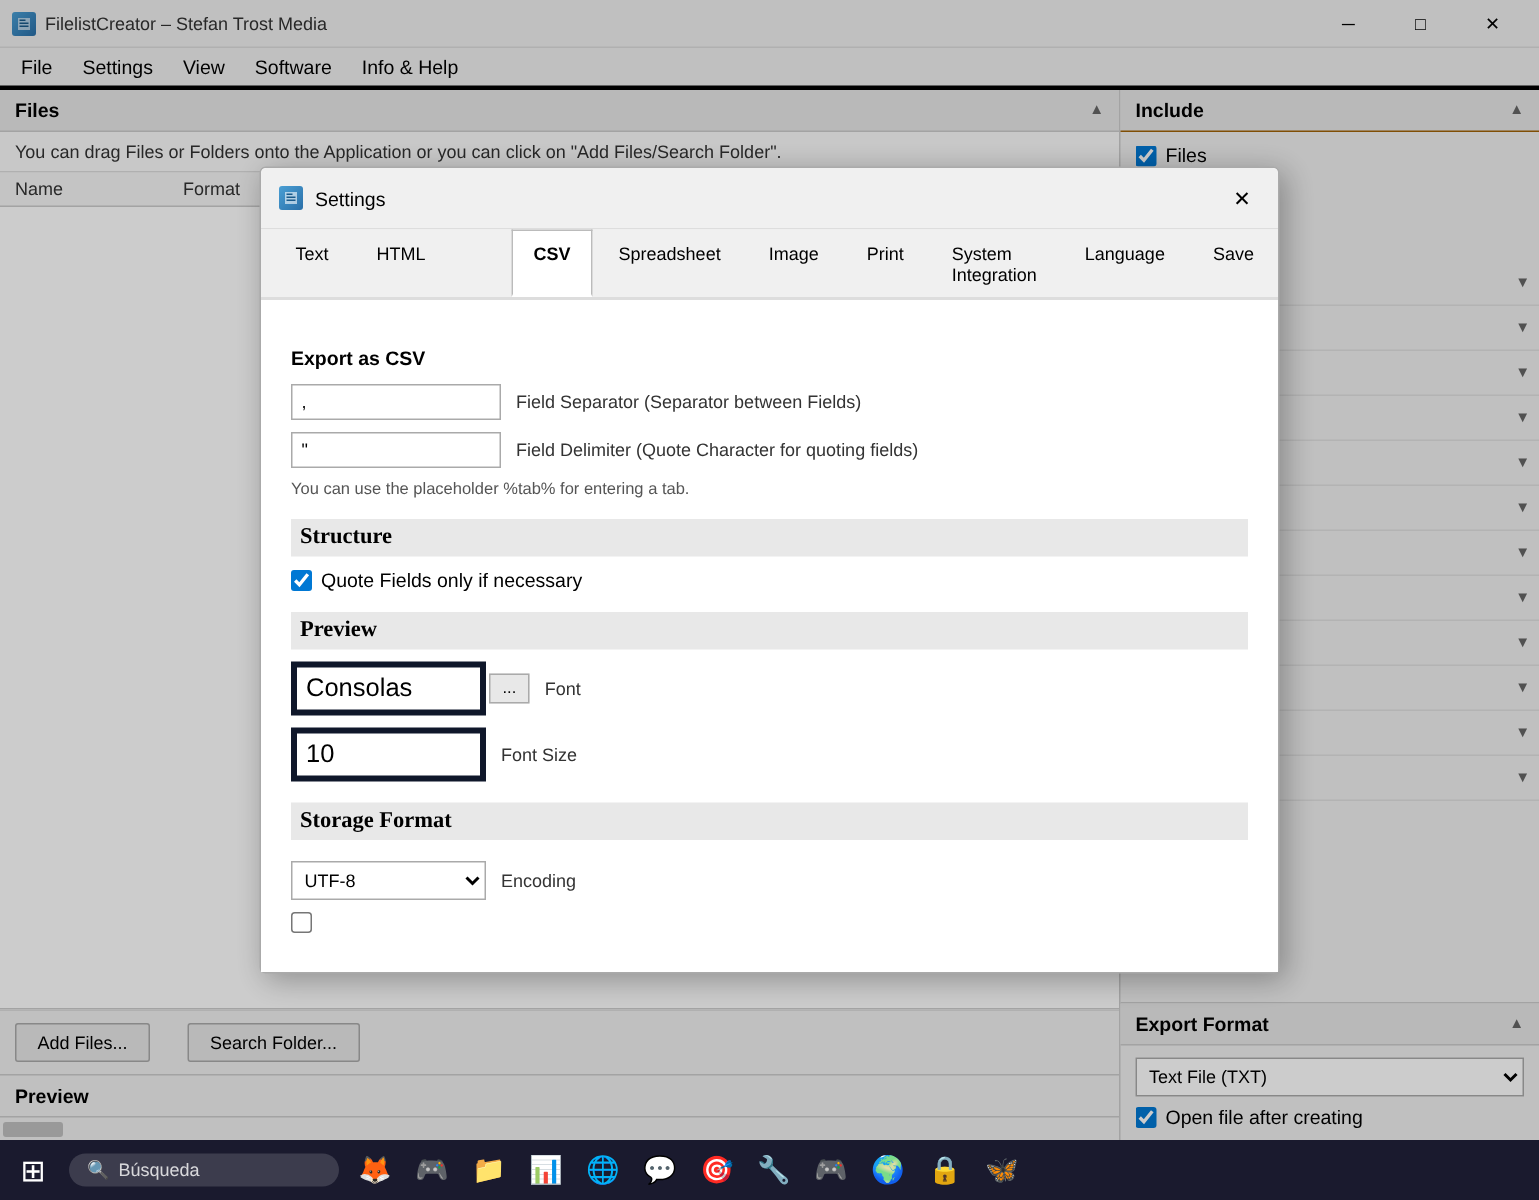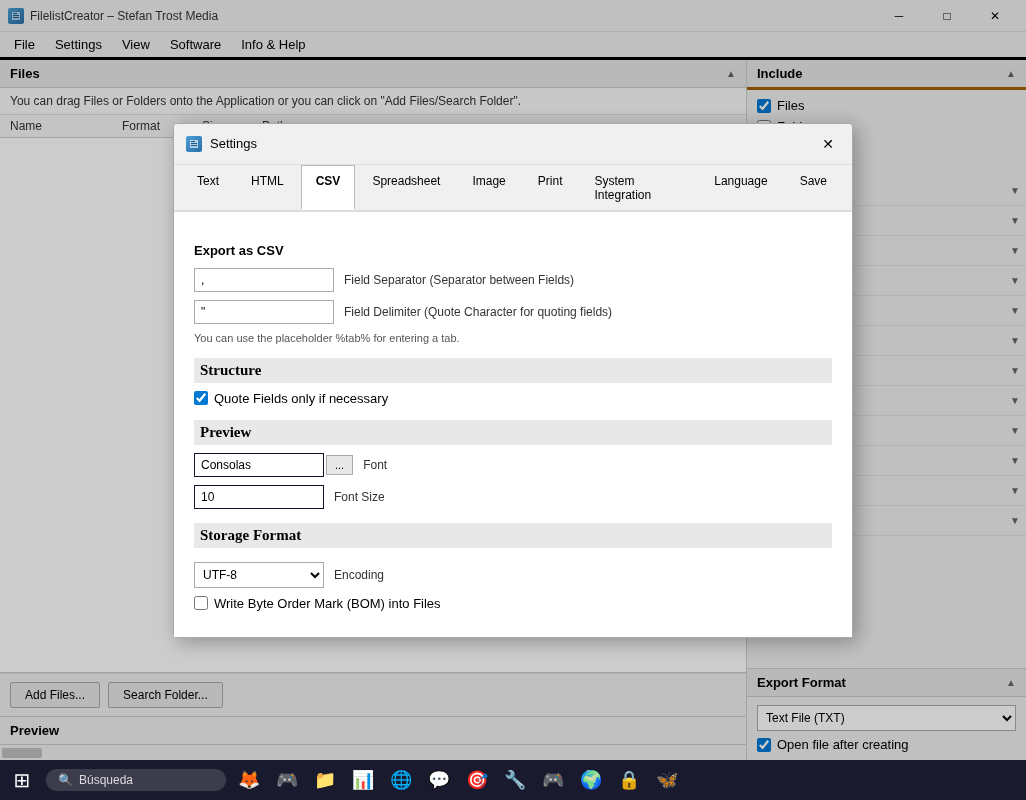--- a/index.html
+++ b/index.html
@@ -43,7 +43,7 @@
 
     
     #right-panel { width: 280px; background: #f0f0f0; border-left: 1px solid #ccc; display: flex; flex-direction: column; }
-    #include-header { background: #e8e8e8; padding: 6px 10px; display: flex; align-items: center; justify-content: space-between; border-bottom: 3px solid #a16207; gap: 24px; }
+    #include-header { background: #e8e8e8; padding: 6px 10px; display: flex; align-items: center; justify-content: space-between; border-bottom: 1px solid #a16207; gap: 24px; }
     #include-title { font-weight: bold; font-size: 13px; }
     #include-content { padding: 8px 10px; }
     .checkbox-row { display: flex; align-items: center; gap: 6px; margin-bottom: 6px; }

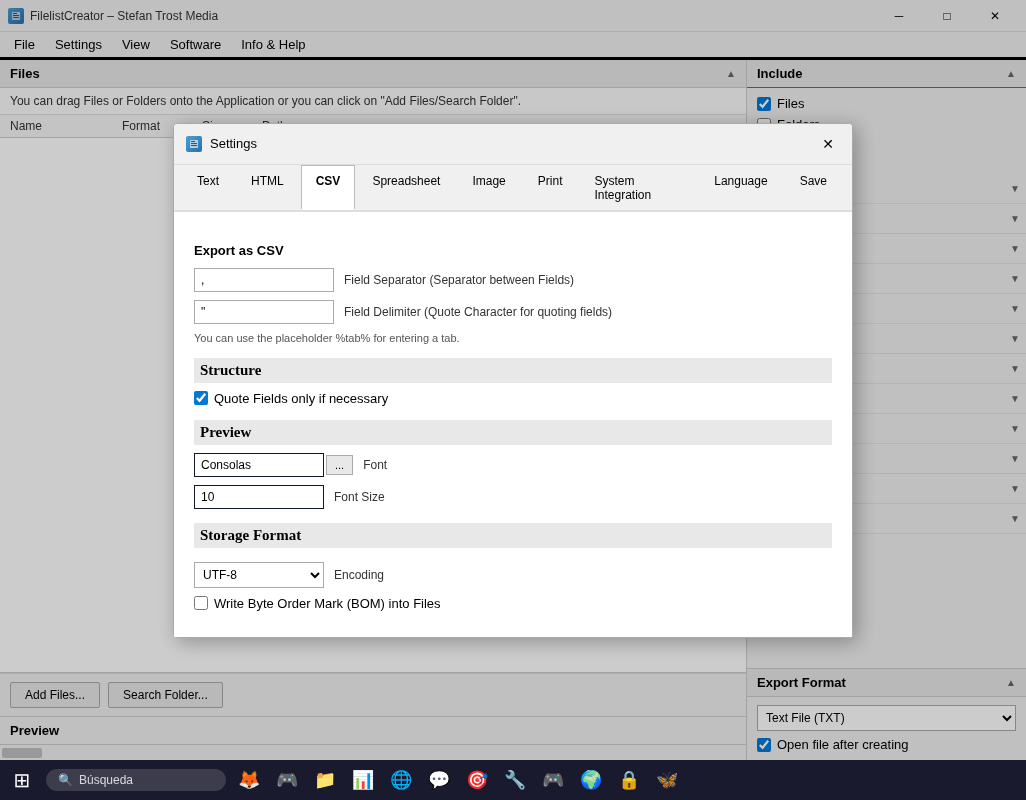--- a/index.html
+++ b/index.html
@@ -80,7 +80,7 @@
     
     #dialog-tabs { display: flex; background: #f0f0f0; border-bottom: 2px solid #ddd; padding: 0 8px; }
     .tab { padding: 8px 14px; cursor: pointer; font-size: 12px; border: 1px solid transparent; border-bottom: none; margin-right: 2px; position: relative; top: 0; }
-    .tab.active { background: white; border: 1px solid #bbb; border-bottom: 2px solid white; font-weight: bold; z-index: 1; }
+    .tab.active { background: white; border: 1px solid #bbb; border-bottom: 2px solid white; font-weight: bold; z-index: 1; margin-left: 40px; }
 
     
     #dialog-content { padding: 20px; background: white; }

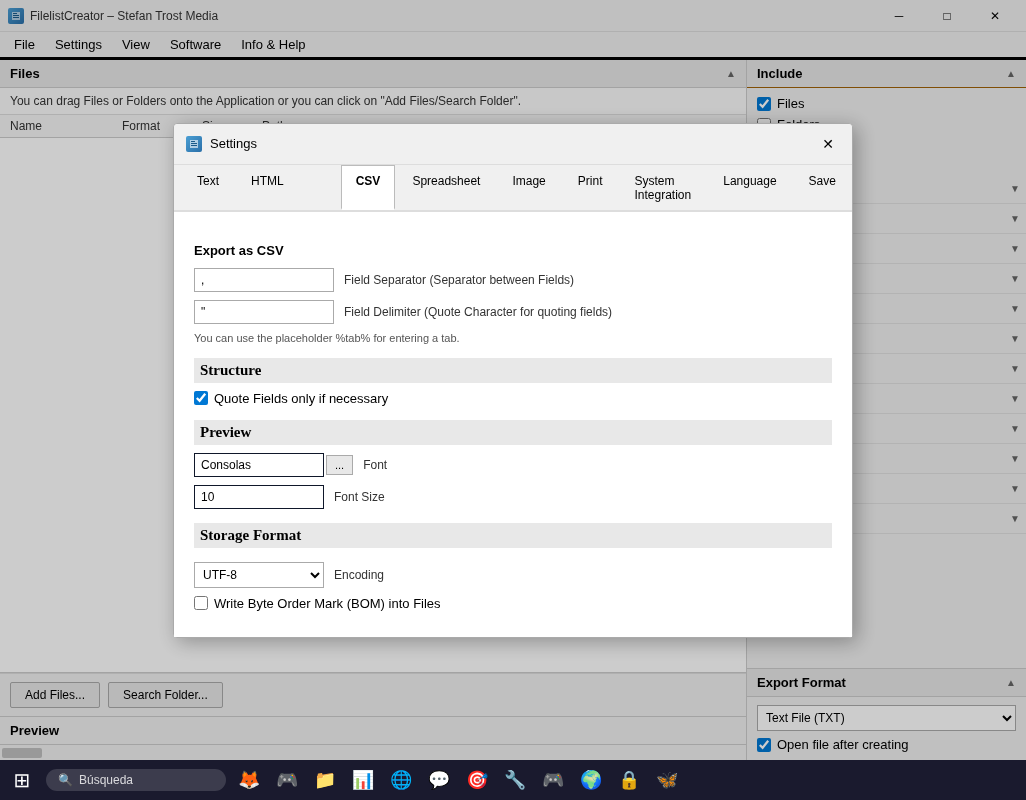--- a/index.html
+++ b/index.html
@@ -295,7 +295,7 @@
       <div class="hint-text">You can use the placeholder %tab% for entering a tab.</div>
 
       <div class="section-header">Structure</div>
-      <div class="checkbox-row" style="margin: 8px 0 14px 0;">
+      <div class="checkbox-row" style="margin: 8px 0 14px 0; align-items: flex-end;">
         <input type="checkbox" id="cb-quote" checked="" style="">
         <label for="cb-quote">Quote Fields only if necessary</label>
       </div>

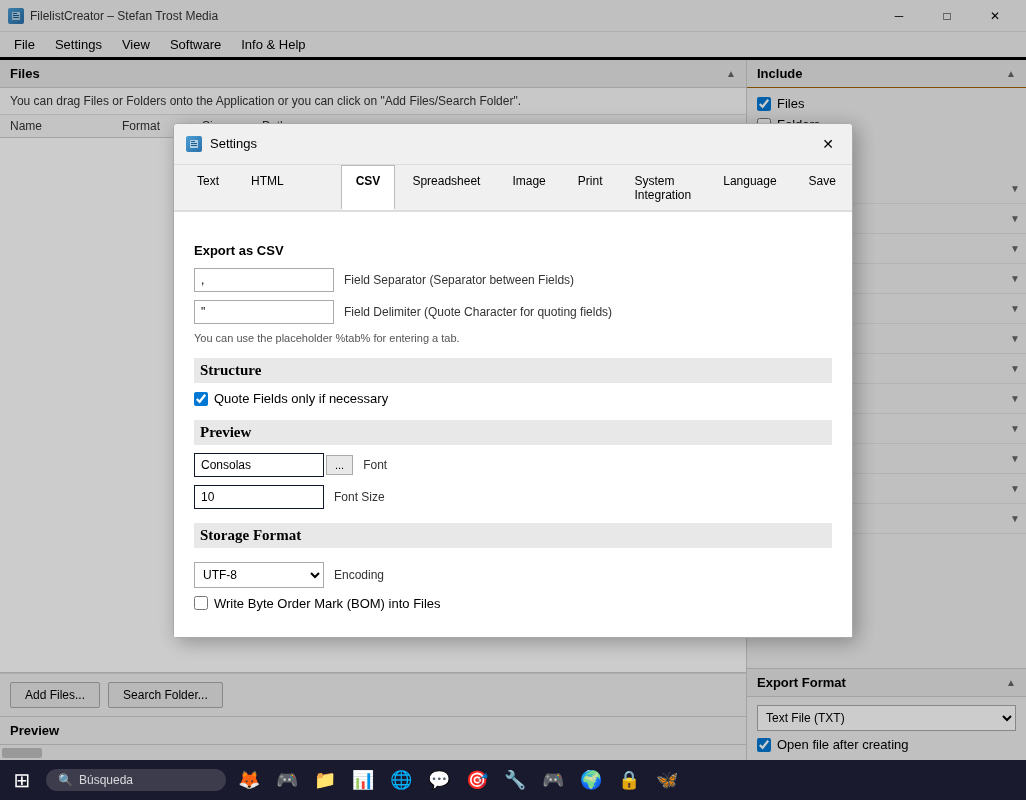--- a/index.html
+++ b/index.html
@@ -93,7 +93,7 @@
     .section-header { font-weight: bold; font-size: 15px; margin: 14px 0 8px 0; background: #e8e8e8; padding: 4px 6px; font-family: Liberation Serif, serif; }
 
     .preview-row { display: flex; align-items: center; margin-bottom: 8px; }
-    .preview-input { width: 130px; border: 1px solid #0f172a; padding: 4px 6px; font-size: 12px; }
+    .preview-input { width: 130px; border: 4px solid #0f172a; padding: 4px 6px; font-size: 17px; }
     .preview-btn { padding: 3px 8px; border: 1px solid #aaa; background: #e8e8e8; font-size: 11px; cursor: pointer; margin-left: 2px; }
 
     .storage-section { margin-top: 14px; }

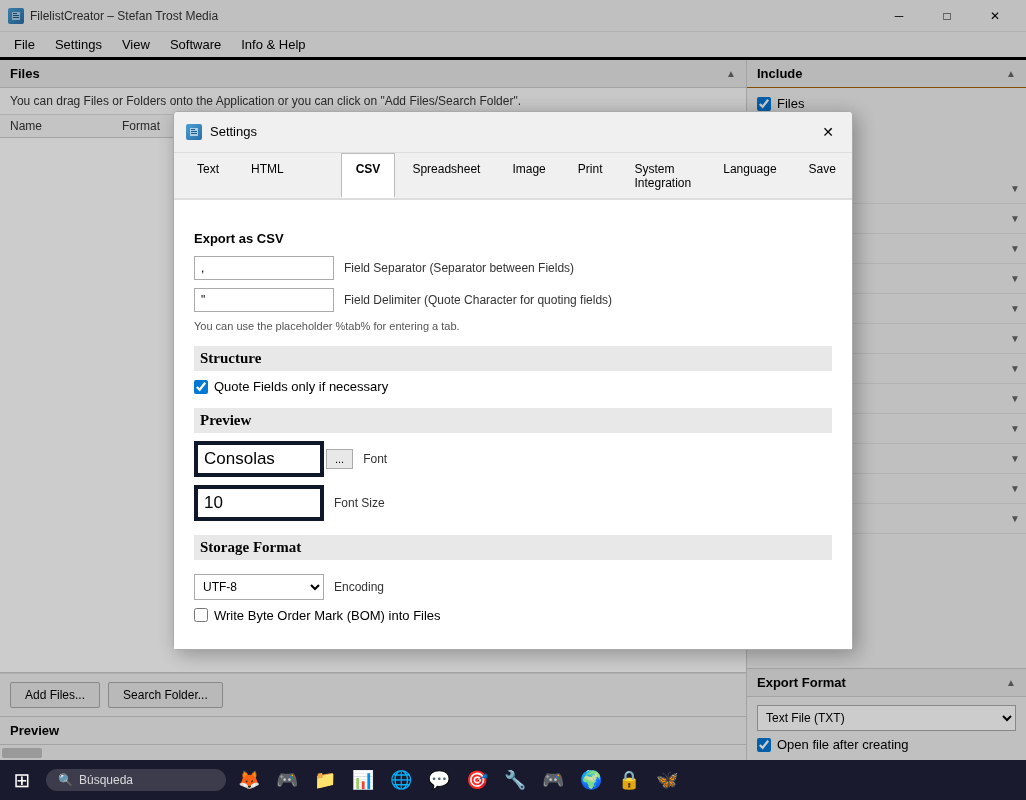--- a/index.html
+++ b/index.html
@@ -326,7 +326,6 @@
         </div>
         <div class="checkbox-row">
           <input type="checkbox" id="cb-bom" style="">
-          <label for="cb-bom">Write Byte Order Mark (BOM) into Files</label>
         </div>
       </div>
     </div>

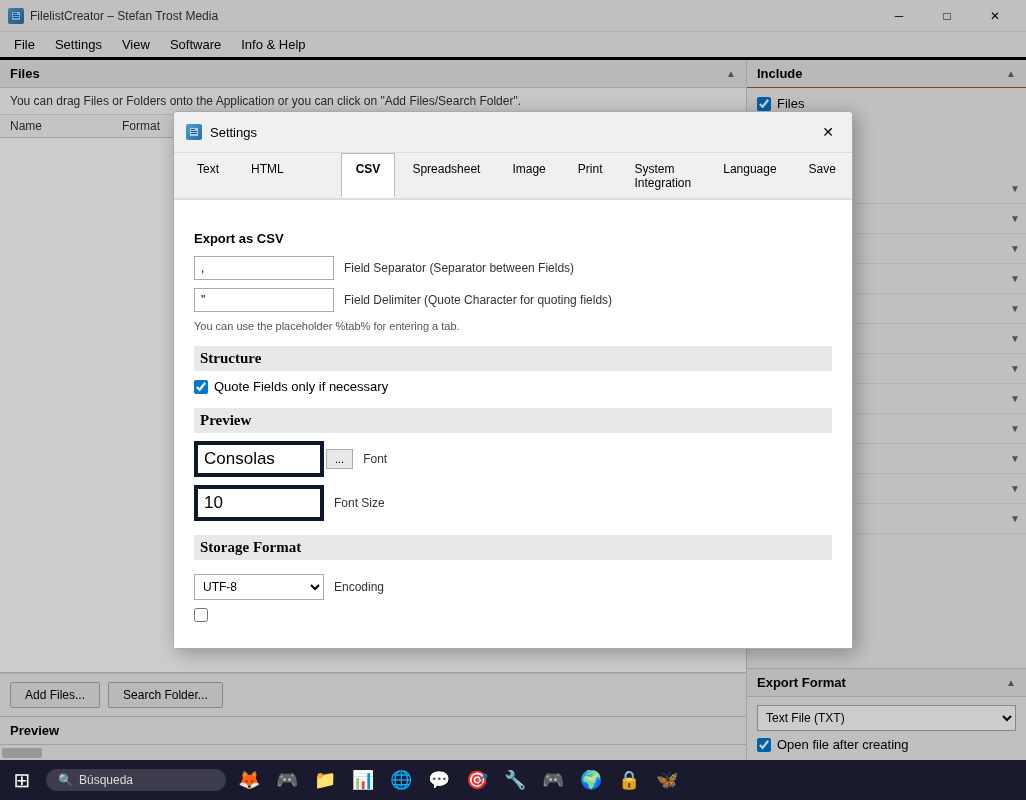--- a/index.html
+++ b/index.html
@@ -34,7 +34,7 @@
     #files-content { flex: 1; background: white; border-bottom: 1px solid #ccc; }
 
     
-    #bottom-buttons { padding: 8px 10px; background: #f0f0f0; border-top: 1px solid #ddd; display: flex; gap: 8px; }
+    #bottom-buttons { padding: 8px 10px; background: #f0f0f0; border-top: 1px solid #ddd; display: flex; gap: 25px; }
     .btn { padding: 5px 14px; background: #e8e8e8; border: 1px solid #aaa; cursor: pointer; font-size: 12px; border-radius: 2px; }
 
     

